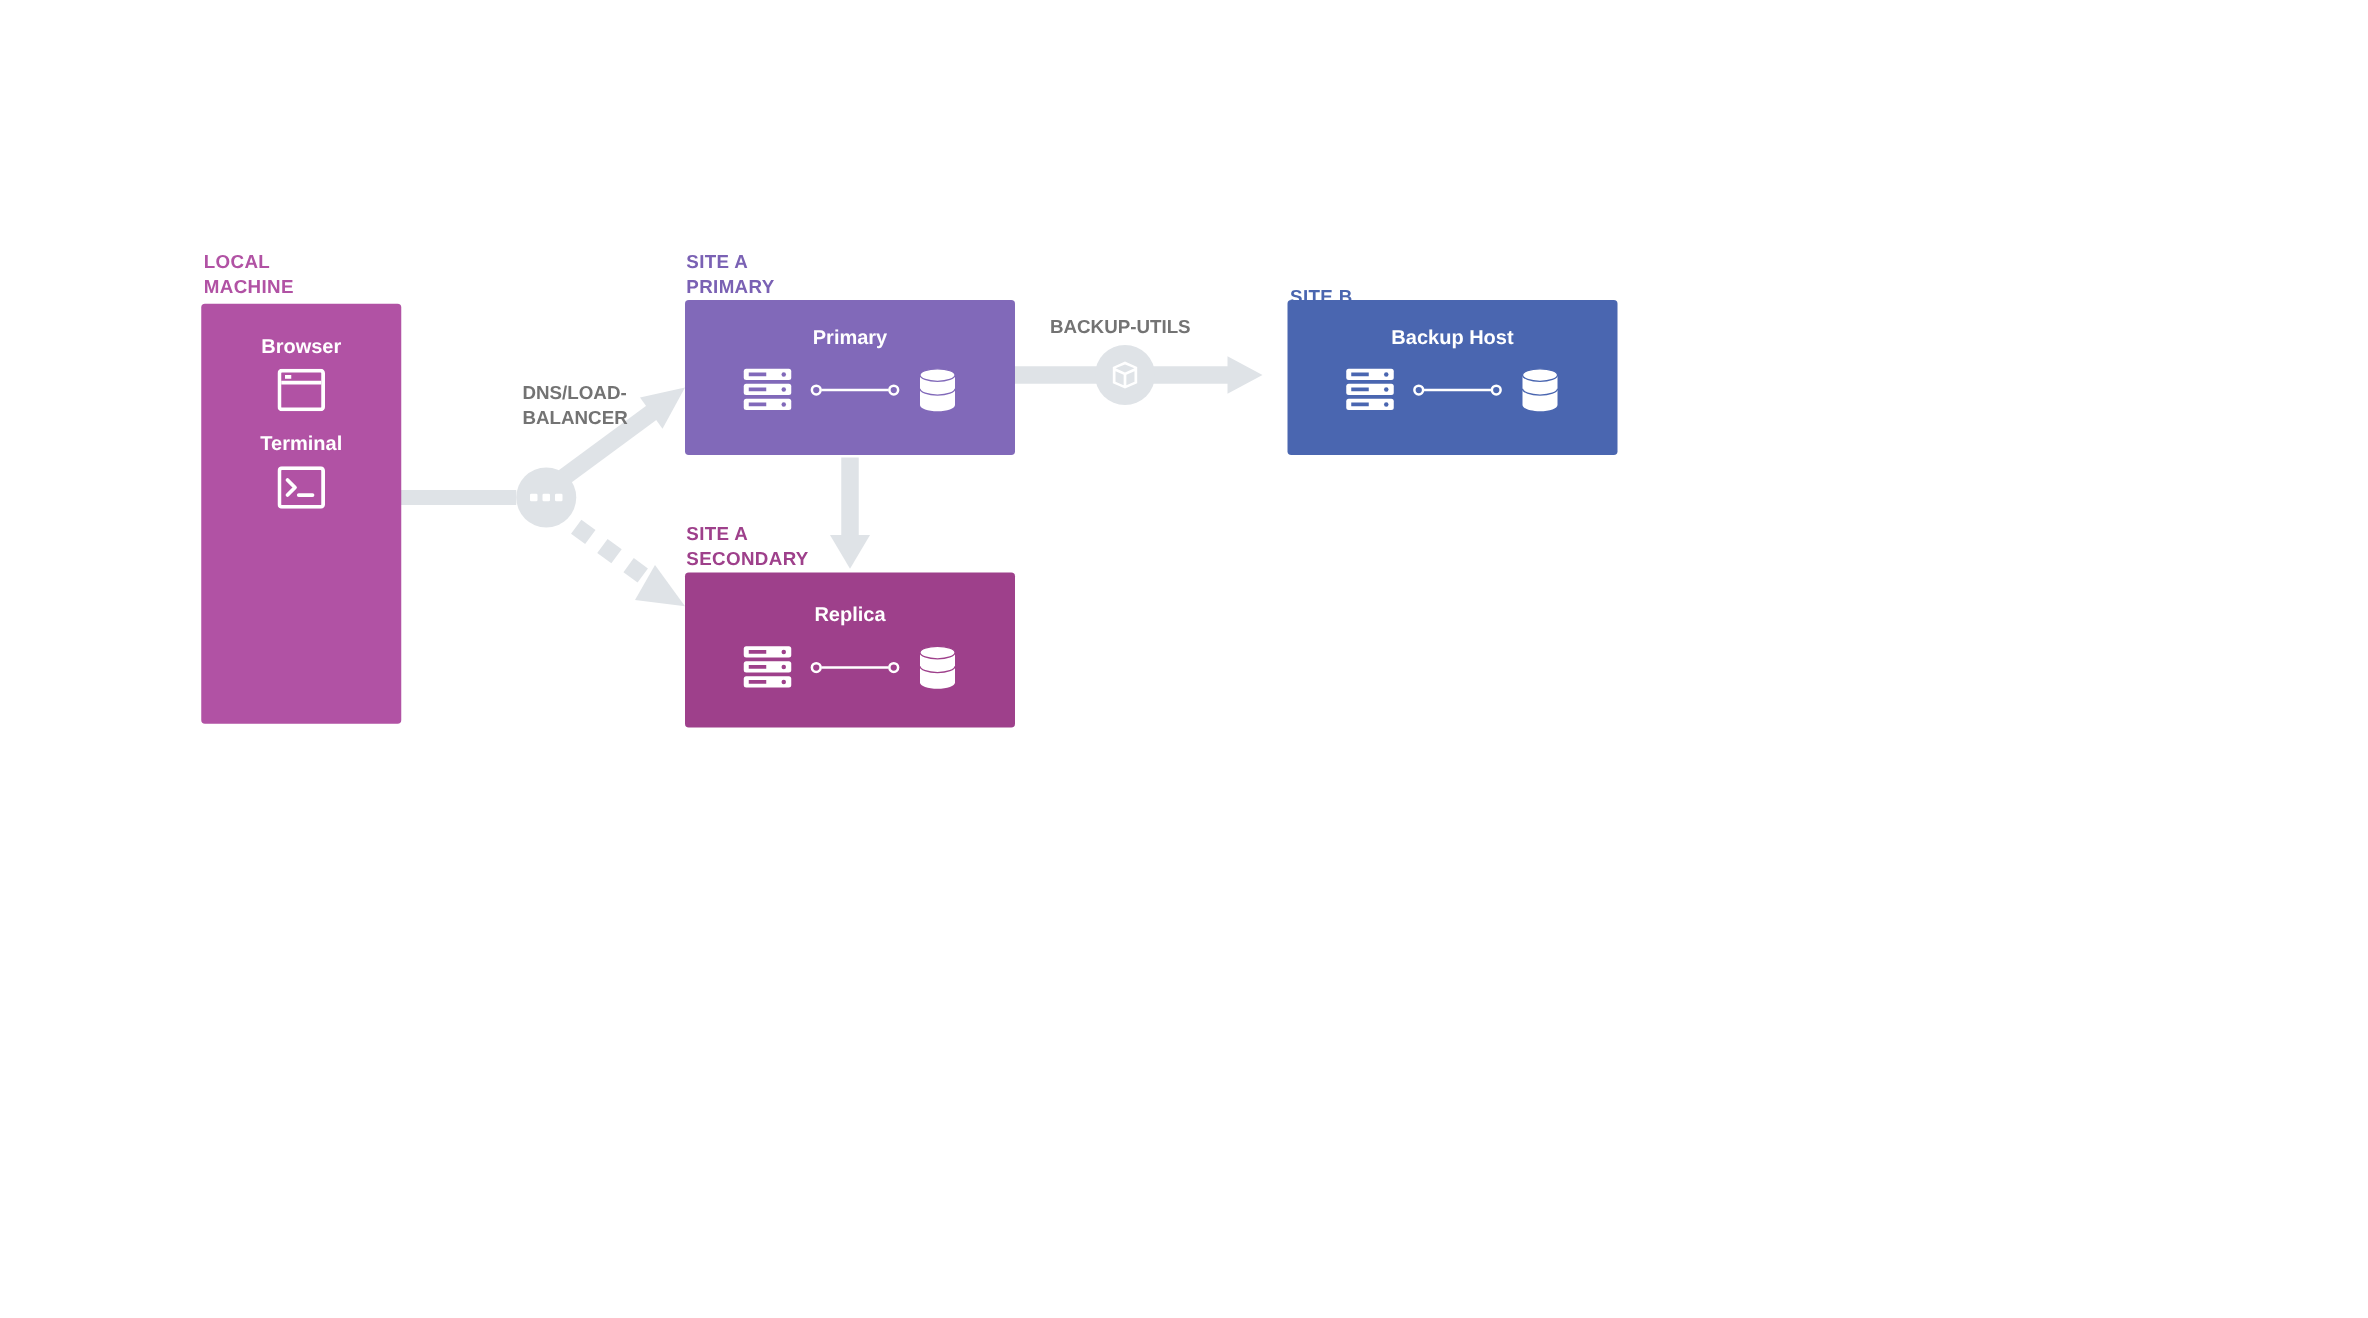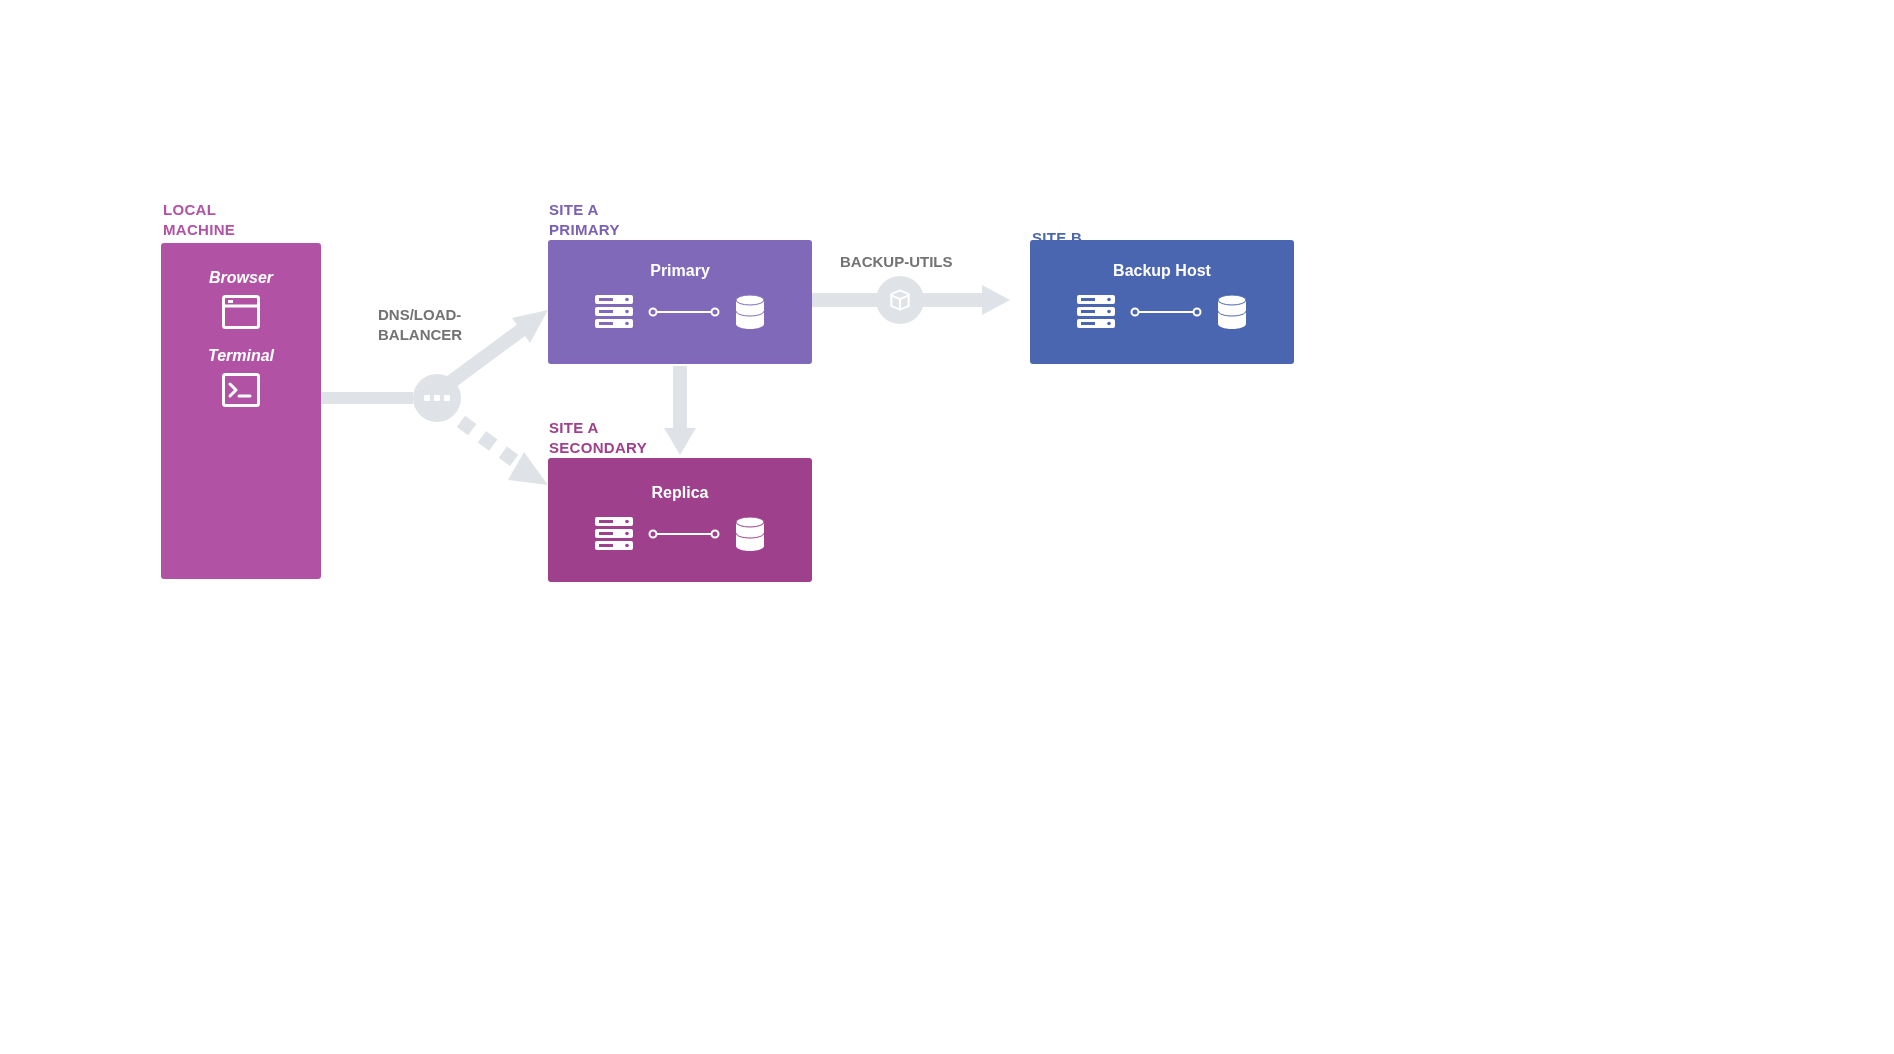--- a/index.html
+++ b/index.html
@@ -61,7 +61,6 @@
     display: flex;
     flex-direction: column;
     align-items: center;
-    font-style: italic;
   }
   .icon-slot {
     display: flex;

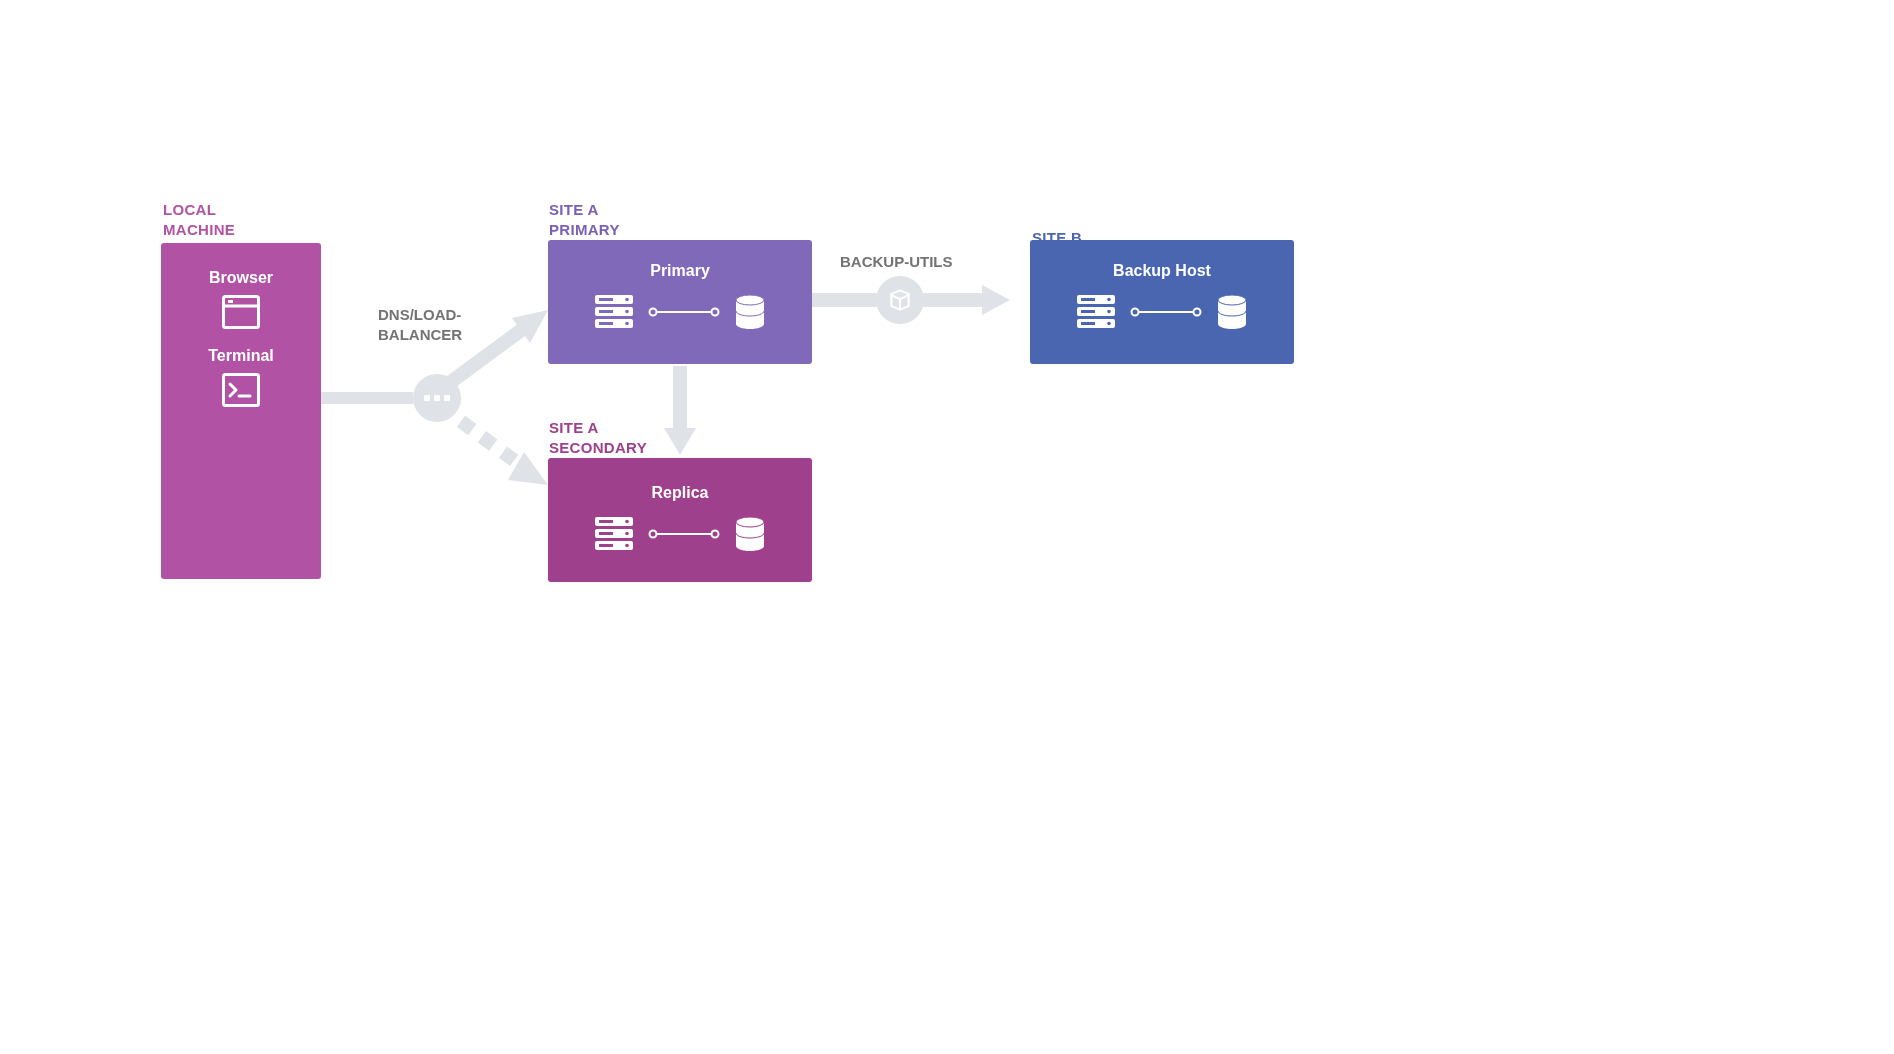--- a/index.html
+++ b/index.html
@@ -149,7 +149,7 @@
         <span></span>
     </div>
   </div>
-  <div class="connector-label" style="left:378px; top:305px;">DNS/LOAD-
+  <div class="connector-label" style="left:418px; top:305px;">DNS/LOAD-
 BALANCER</div>
 
   <div class="node-circle" style="left:876px; top:276px;">

